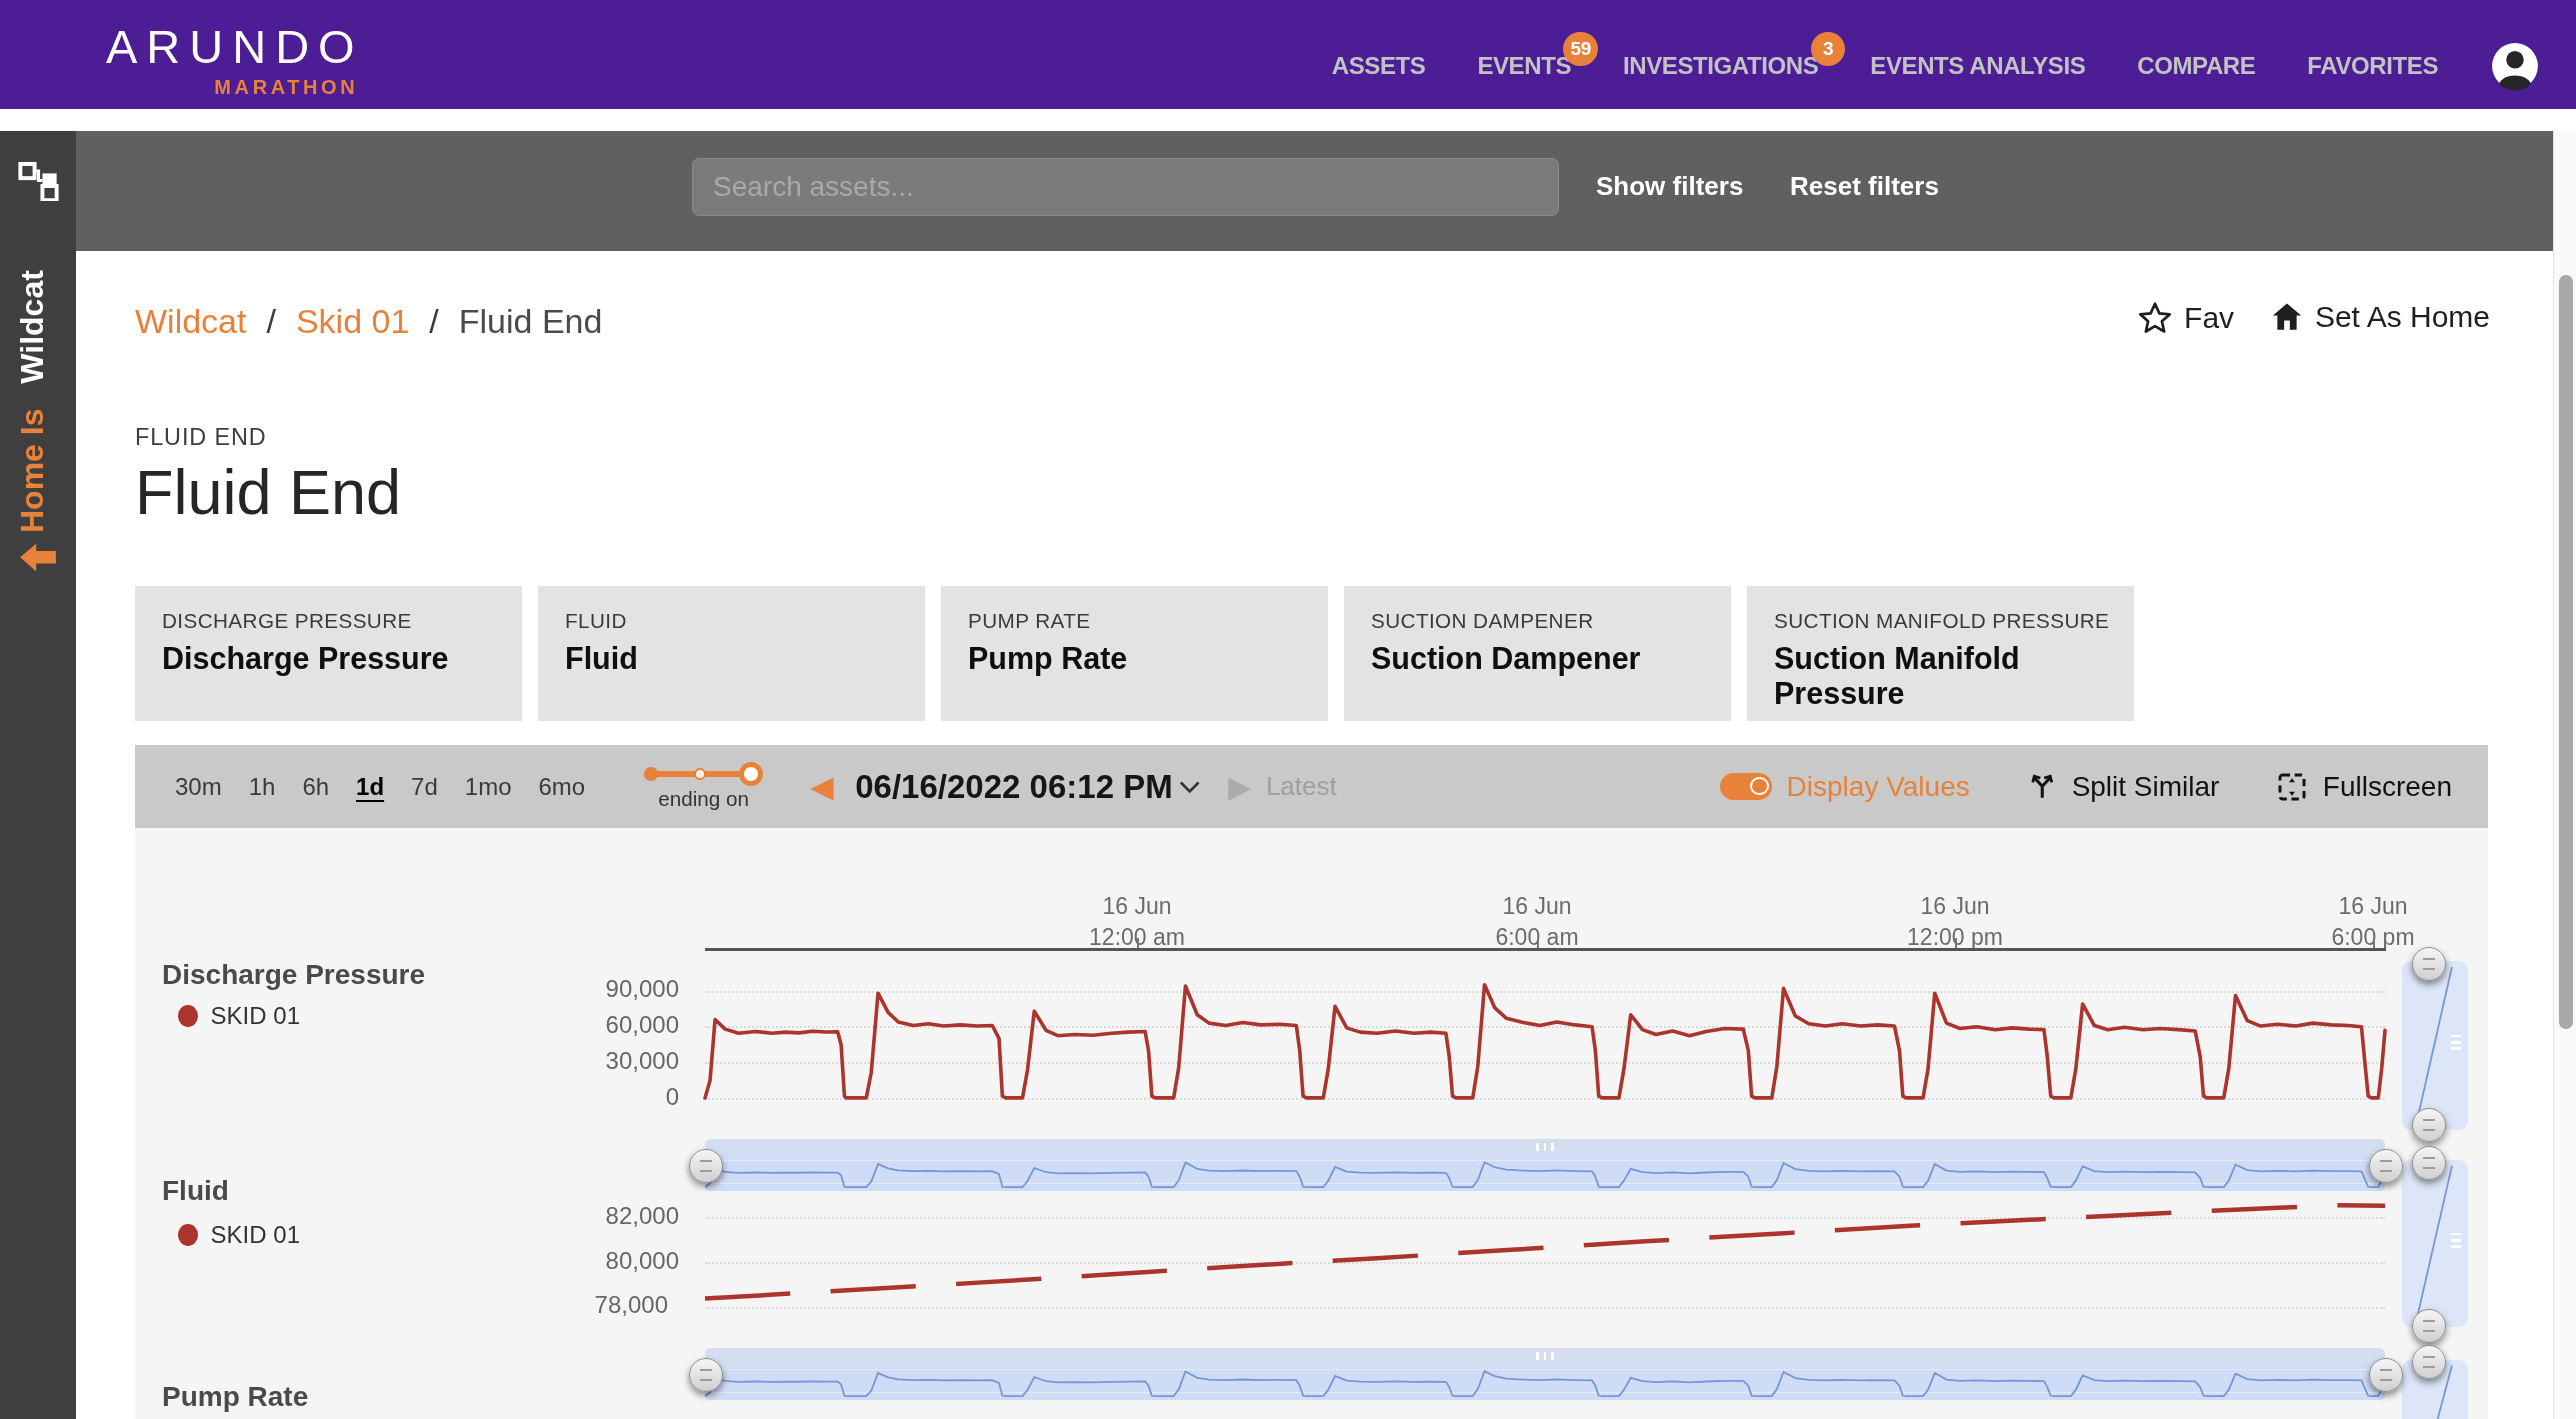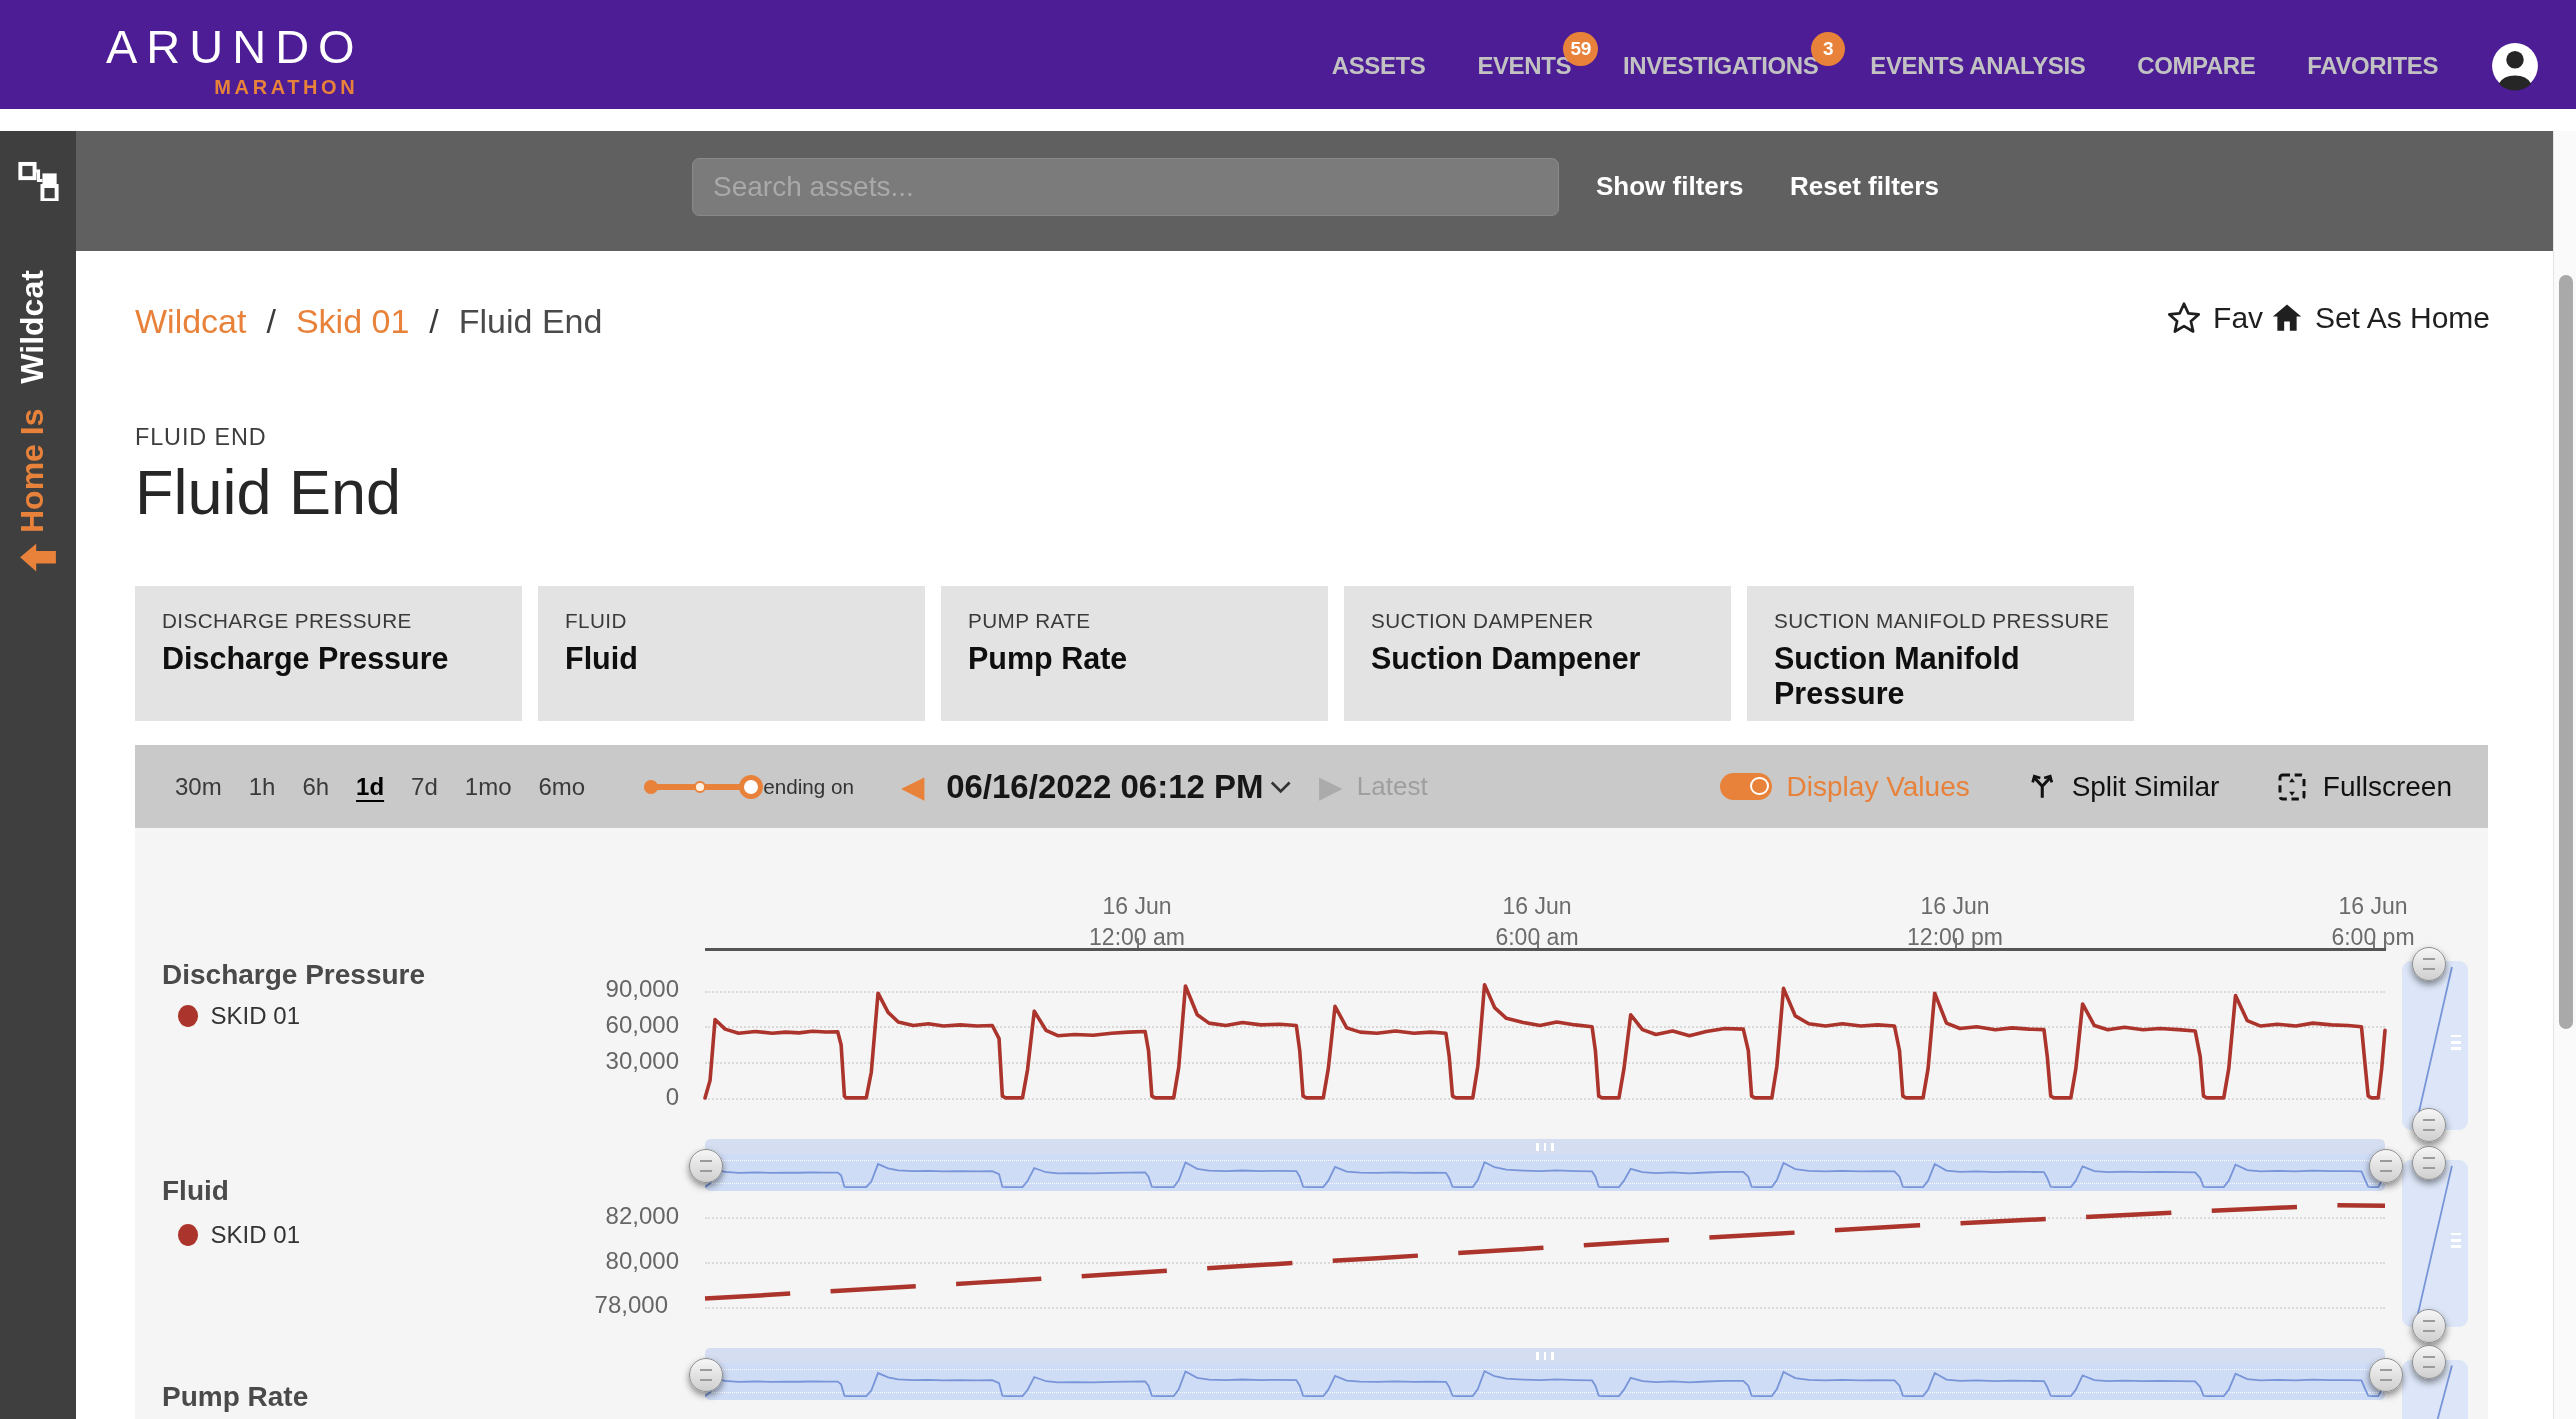--- a/index.html
+++ b/index.html
@@ -34,7 +34,7 @@
   .crumb-link{color:#e8823a;cursor:pointer;}
   .crumb-sep{color:#3b3b3b;}
   .crumb-current{color:#4a4a4a;}
-  .page-actions{position:absolute;right:86px;top:300px;display:flex;align-items:center;gap:7px;}
+  .page-actions{position:absolute;right:86px;top:300px;display:flex;align-items:flex-start;gap:36px;}
   .action-btn{display:flex;align-items:center;gap:10.8px;color:#1f1f1f;font-size:30px;cursor:pointer;}
 
   

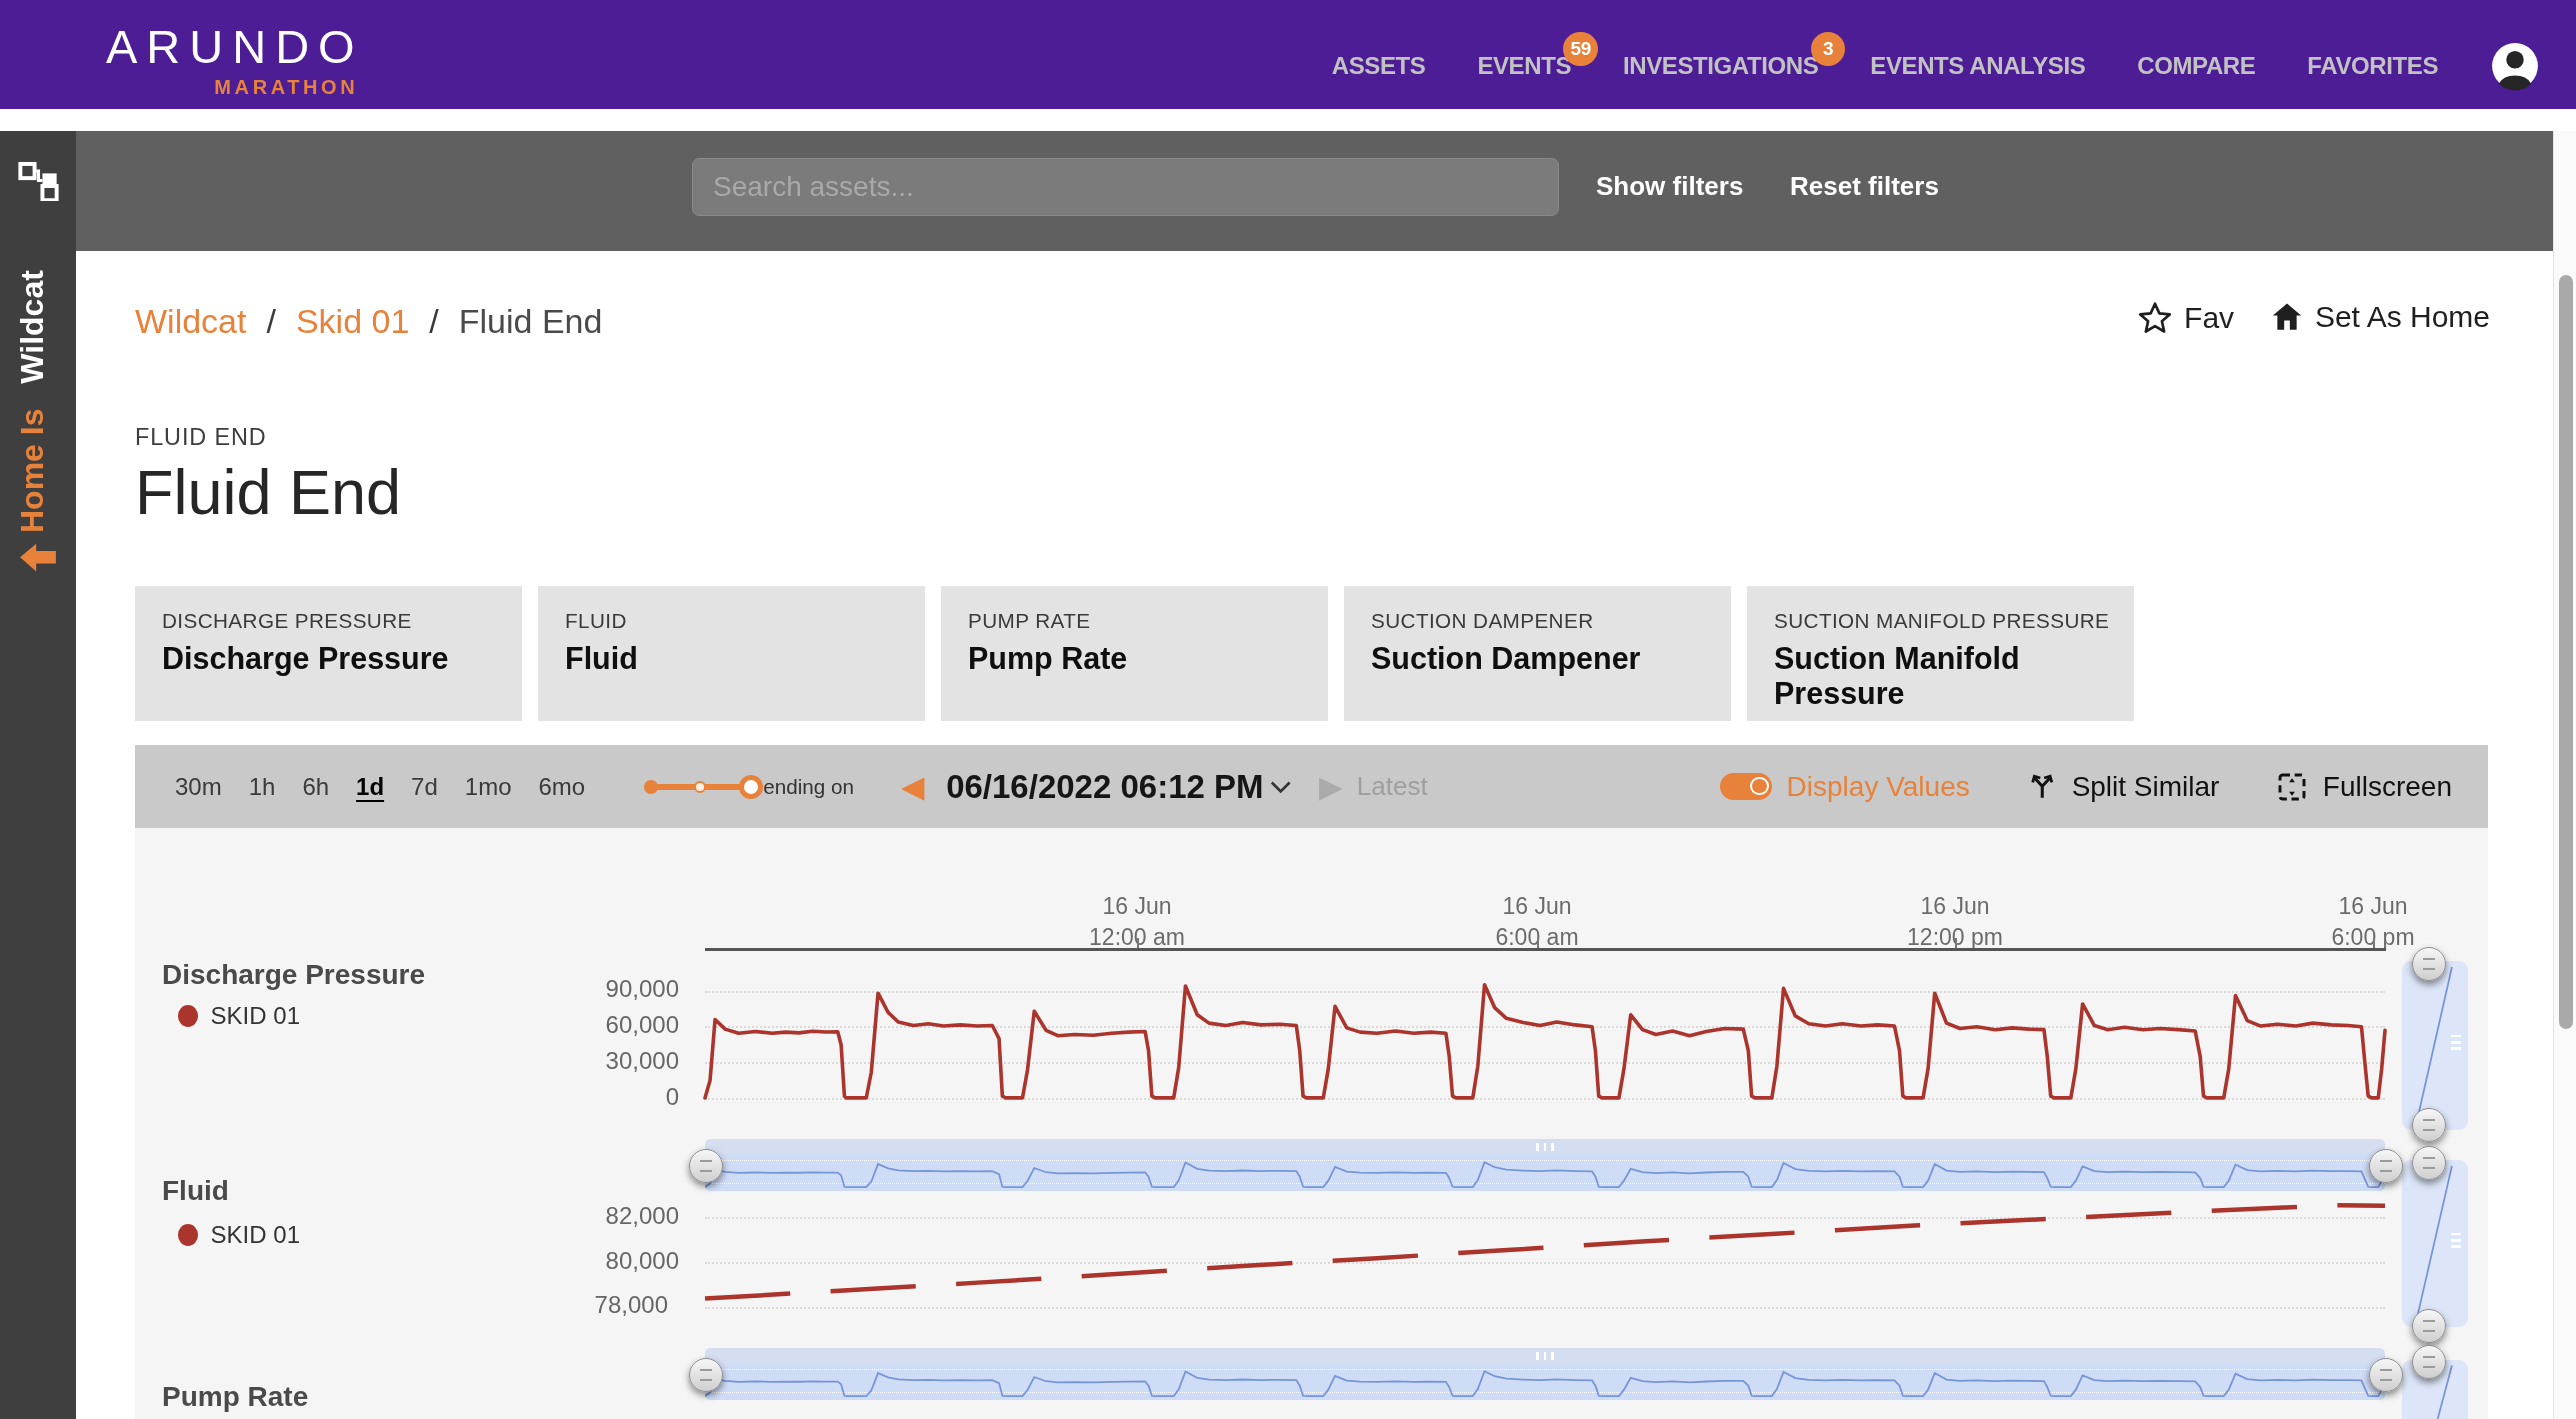--- a/index.html
+++ b/index.html
@@ -52,7 +52,7 @@
   .ranges{display:flex;gap:27px;margin-left:40px;font-size:24px;color:#3a3a3a;}
   .range-opt{cursor:pointer;}
   .range-opt.selected{color:#000;font-weight:700;text-decoration:underline;text-underline-offset:5.4px;}
-  .ending-block{margin-left:59px;display:flex;flex-direction:row;align-items:center;cursor:pointer;}
+  .ending-block{margin-left:59px;display:flex;flex-direction:column;align-items:center;cursor:pointer;}
   .ending-track{position:relative;width:119px;height:23.4px;}
   .ending-line{position:absolute;left:3.6px;top:9px;width:111px;height:6.3px;background:#e8823a;border-radius:3.6px;}
   .dot{position:absolute;border-radius:50%;}

